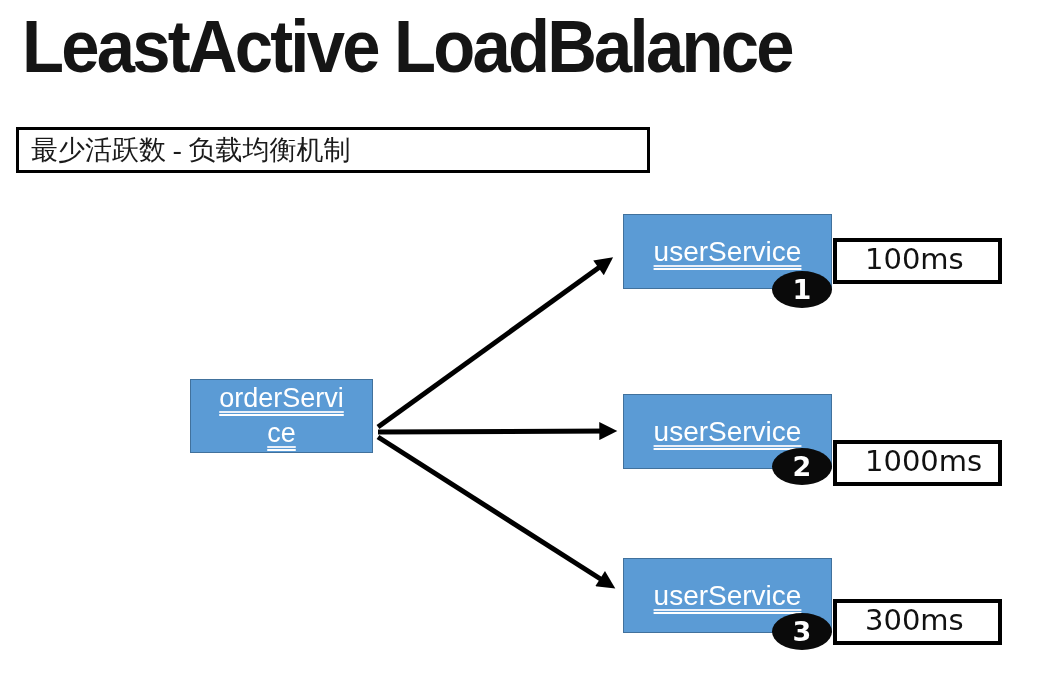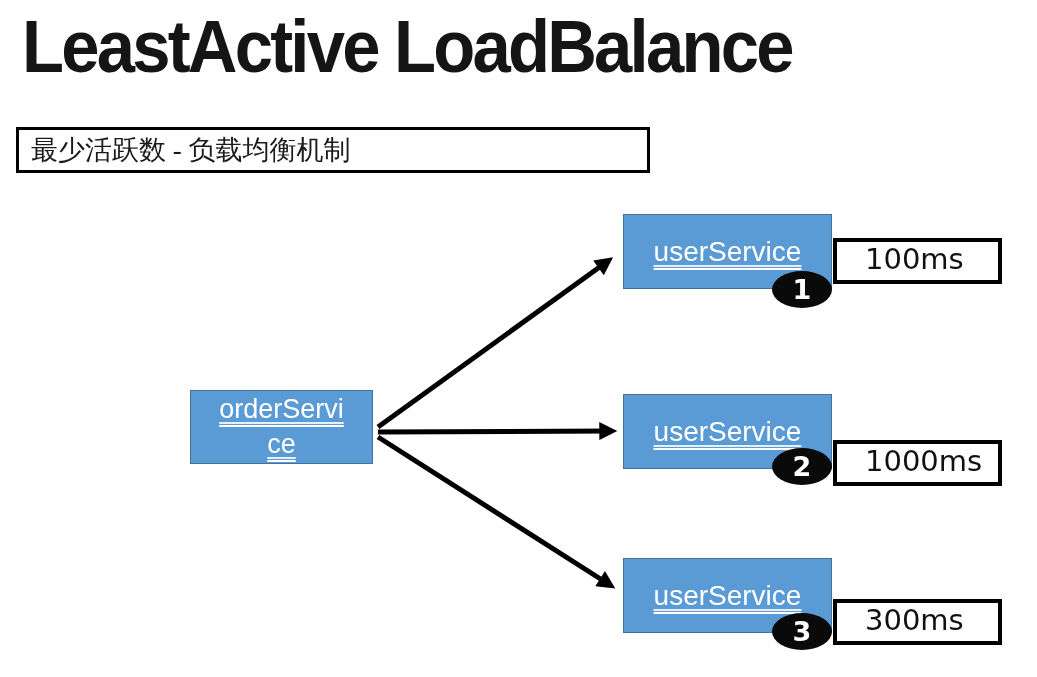--- a/index.html
+++ b/index.html
@@ -30,7 +30,7 @@
     box-sizing:border-box;display:flex;align-items:center;justify-content:center;
     color:#ffffff;z-index:2;text-align:center;
   }
-  .node-source{left:190px;top:390px;width:183px;height:74px;font-size:27px;line-height:1.28;}
+  .node-source{left:190px;top:379px;width:183px;height:74px;font-size:27px;line-height:1.28;}
   .source-wrap{display:inline-block;width:132px;word-break:break-all;}
   .node-user{left:623px;width:209px;height:75px;font-size:28px;}
   .u1{top:214px}.u2{top:394px}.u3{top:558px}

